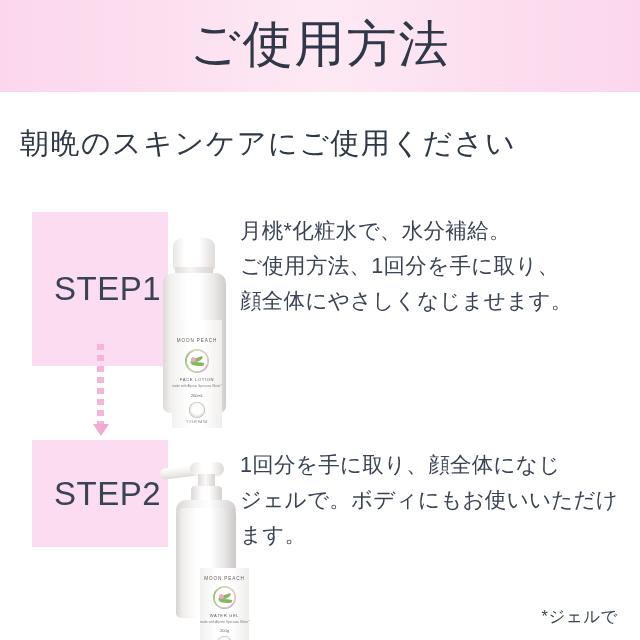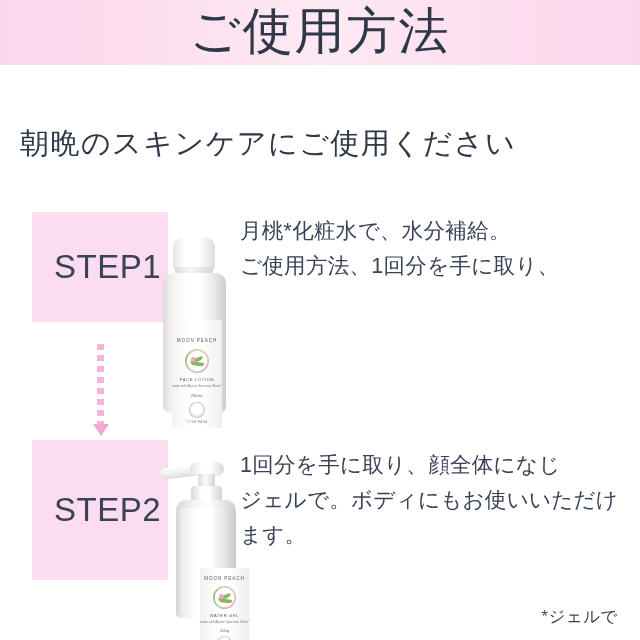--- a/index.html
+++ b/index.html
@@ -22,7 +22,7 @@
     left: 0;
     top: 0;
     width: 640px;
-    height: 65px;
+    height: 92px;
     background: linear-gradient(90deg,
         #fcd7ec 0%,
         #fcdcee 18%,

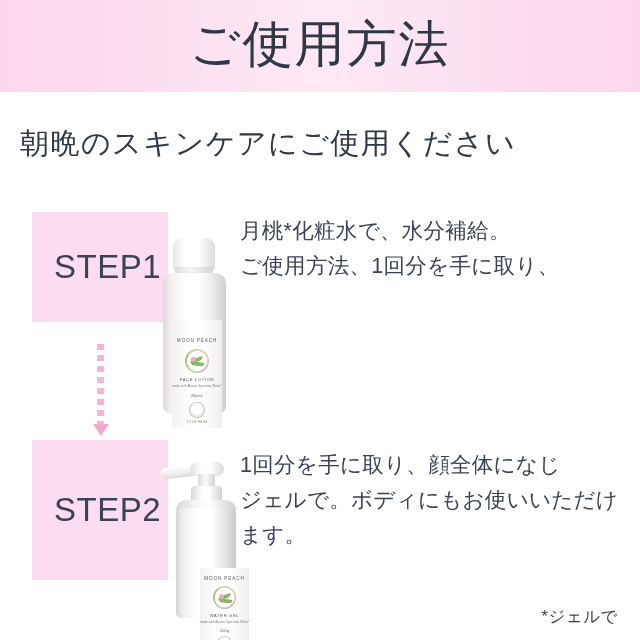--- a/index.html
+++ b/index.html
@@ -74,7 +74,7 @@
     left: 32px;
     top: 0;
     width: 136px;
-    height: 110px;
+    height: 154px;
     background: #fbdcf0;
     display: flex;
     align-items: center;

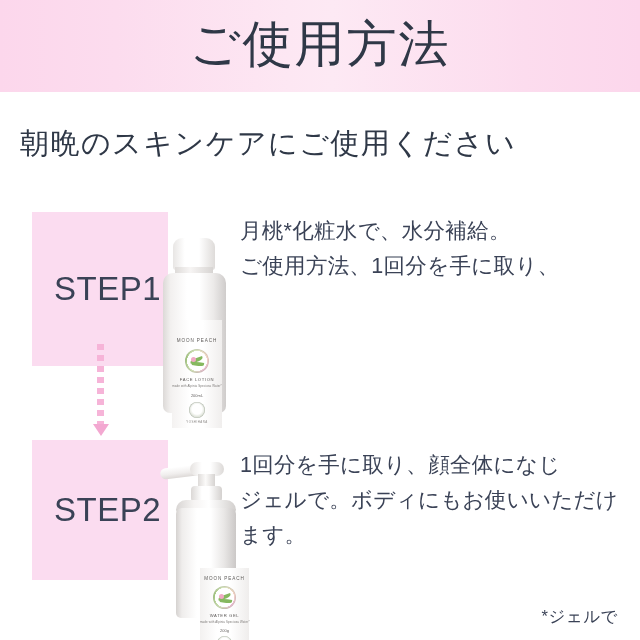--- a/index.html
+++ b/index.html
@@ -319,6 +319,7 @@
   <div class="step-text">
     <span class="line">月桃*化粧水で、水分補給。</span>
     <span class="line">ご使用方法、1回分を手に取り、</span>
+    <span class="line">顔全体にやさしくなじませます。</span>
   </div>
 </div>
 

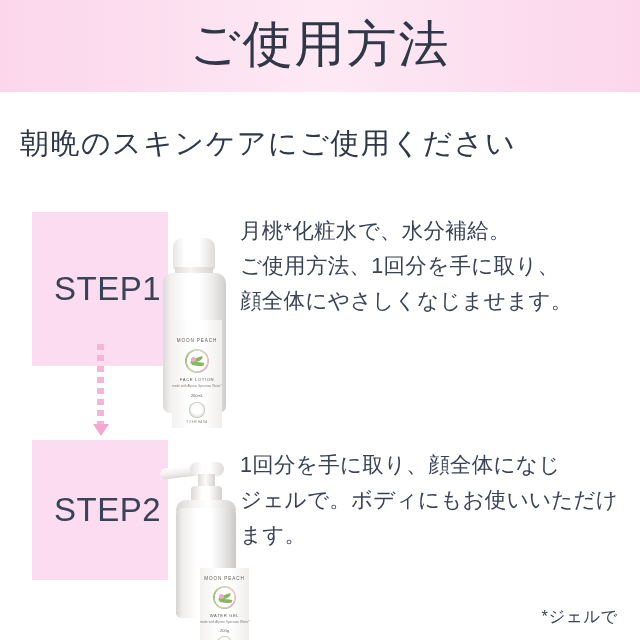--- a/index.html
+++ b/index.html
@@ -81,7 +81,7 @@
     justify-content: flex-start;
   }
   #step-2 .step-badge {
-    height: 140px;
+    height: 107px;
   }
   .step-label {
     font-size: 33px;

